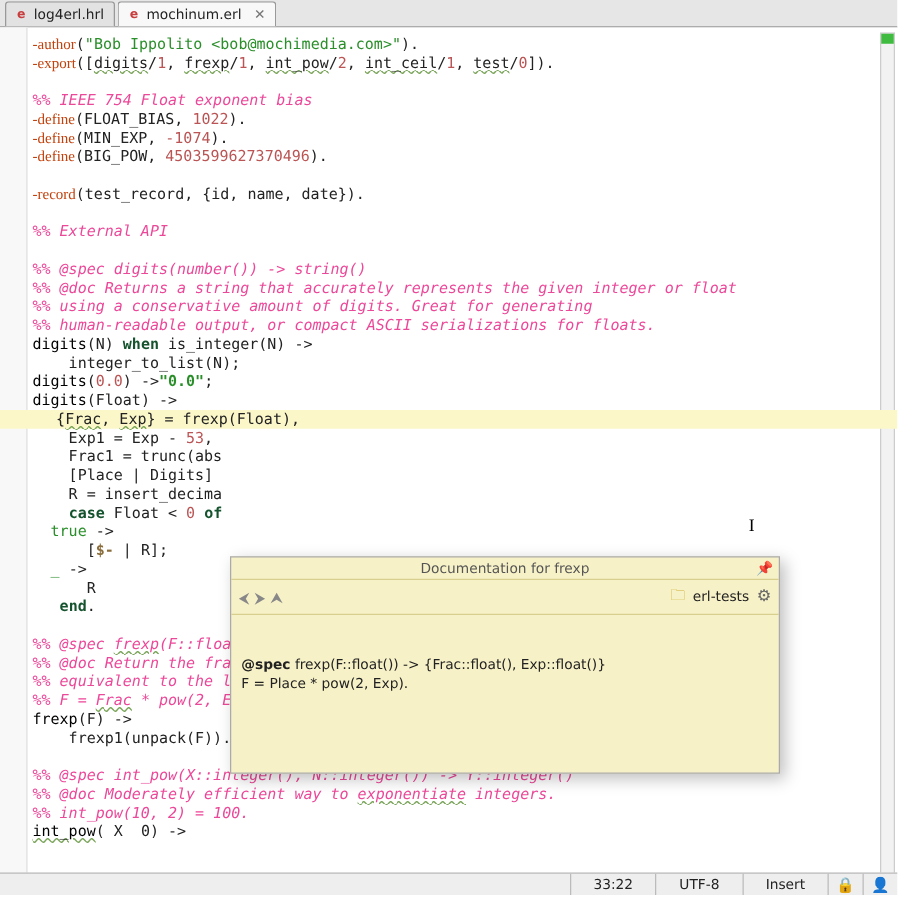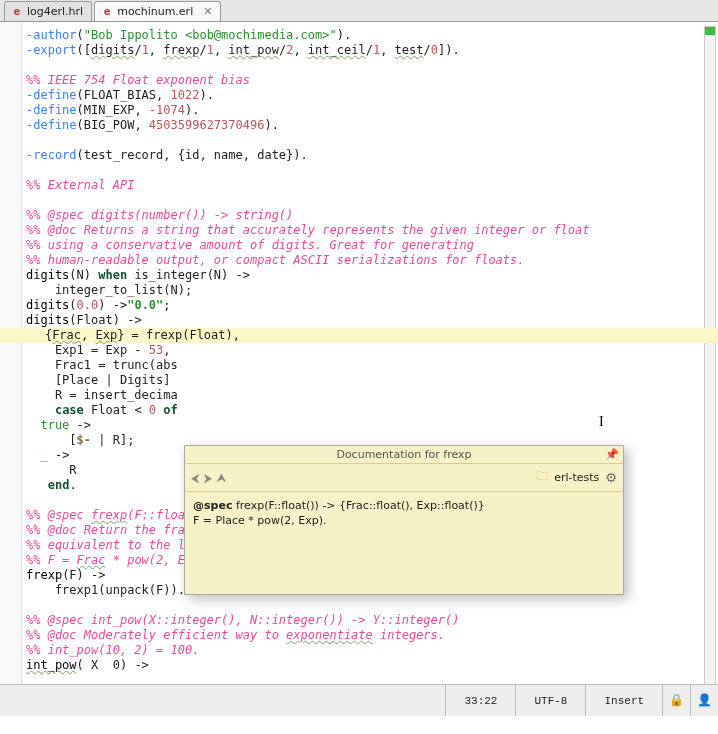--- a/index.html
+++ b/index.html
@@ -96,7 +96,7 @@
   .num { color: #b55; }
   .atom { color: #2a8f2a; }
   .spec { color: #ec4899; font-style: italic; }
-  .attr { color: #3b82f6; }
+  .attr { color: #c2410c; font-family: Liberation Serif, serif; }
   .fn { color: #000; }
   .squig {
     text-decoration: underline wavy #7aa55a;

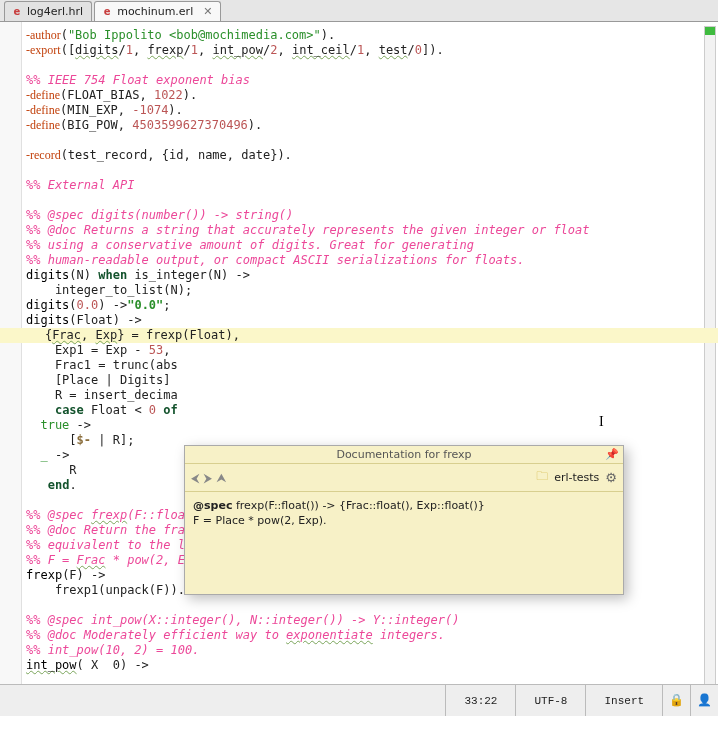--- a/index.html
+++ b/index.html
@@ -111,7 +111,7 @@
     left: 184px;
     top: 423px;
     width: 440px;
-    height: 150px;
+    height: 174px;
     background: #f7f1c7;
     border: 1px solid #aaa;
     box-shadow: 4px 4px 12px rgba(0,0,0,0.25);

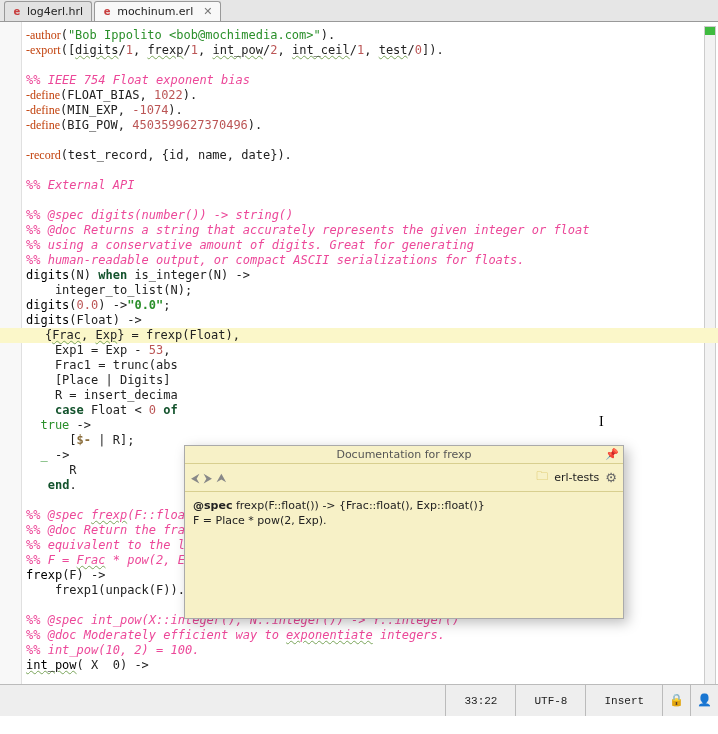--- a/index.html
+++ b/index.html
@@ -153,6 +153,7 @@
     font-family: "DejaVu Sans", Arial, sans-serif;
     font-size: 11px;
     line-height: 15px;
+    margin-top: 26px;
   }
   .tbold { font-weight: bold; }
 

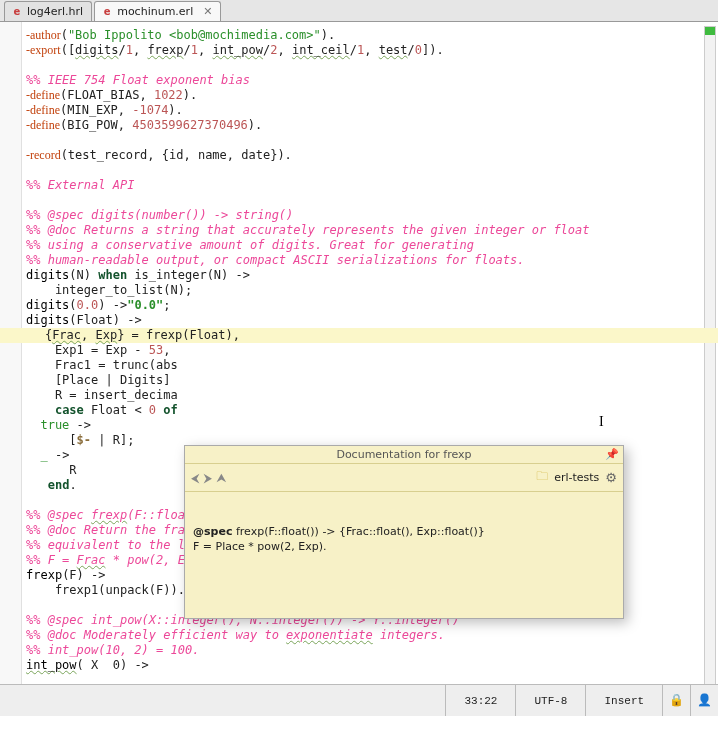--- a/index.html
+++ b/index.html
@@ -171,11 +171,10 @@
     bottom: 0; left: 0; right: 0;
     display: flex;
     align-items: flex-start;
-    height: 32px;
+    height: 18px;
     background: #eee;
     border-top: 1px solid #bbb;
     font-size: 11px;
-    font-family: Liberation Mono, monospace;
   }
   .status .cell {
     border-left: 1px solid #bbb;

